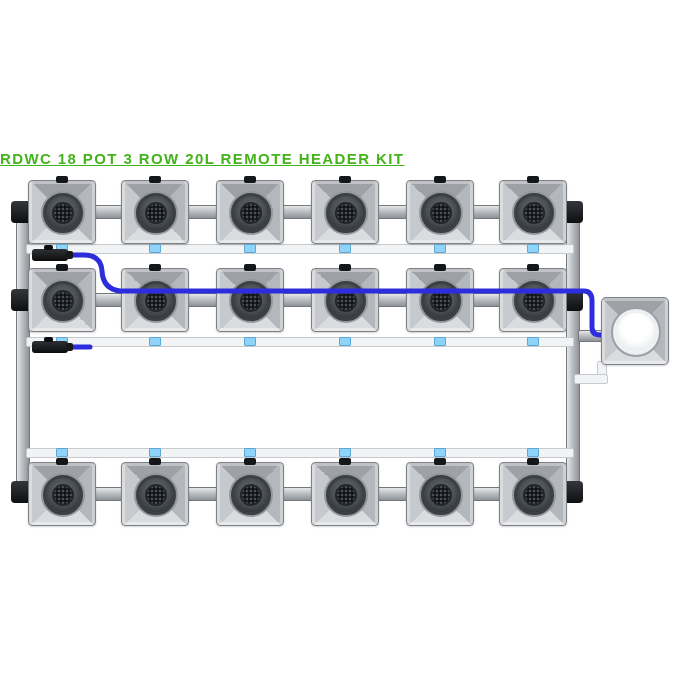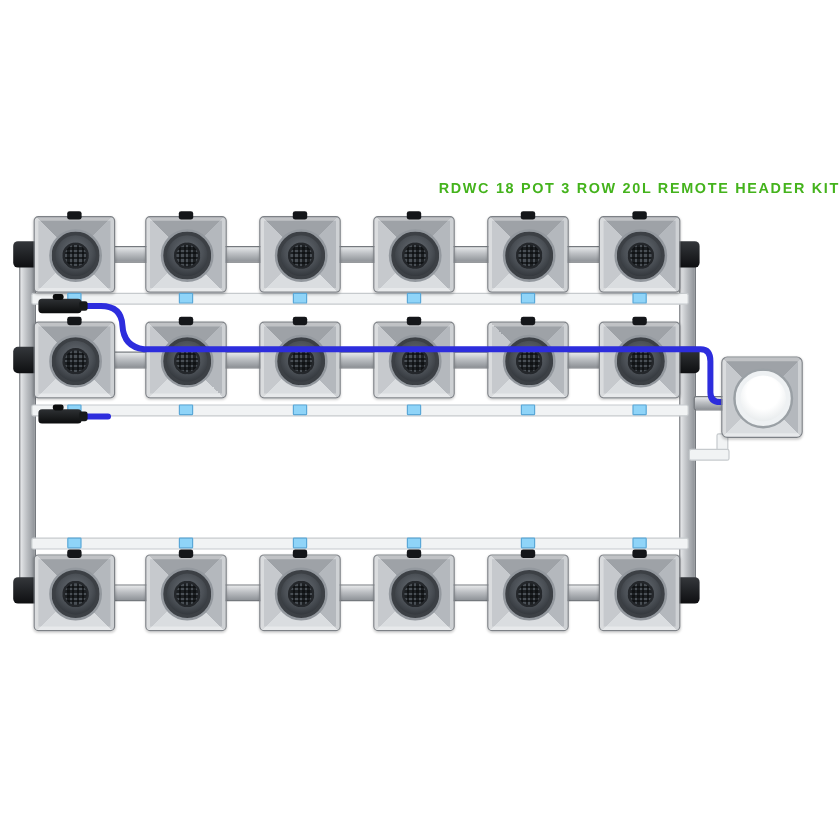--- a/index.html
+++ b/index.html
@@ -8,9 +8,10 @@
     font-family:"Liberation Sans",sans-serif;
   }
   .title{
-    position:absolute;top:150px;left:0;right:0;text-align:right;
-    font-size:12px;font-weight:bold;letter-spacing:1.4px;color:#44b31c;
+    position:absolute;top:150px;left:0;right:0;text-align:left;
+    font-size:15px;font-weight:bold;letter-spacing:1.4px;color:#44b31c;
     z-index:10;
+    text-decoration:underline;
   }
   
   .vrail{

